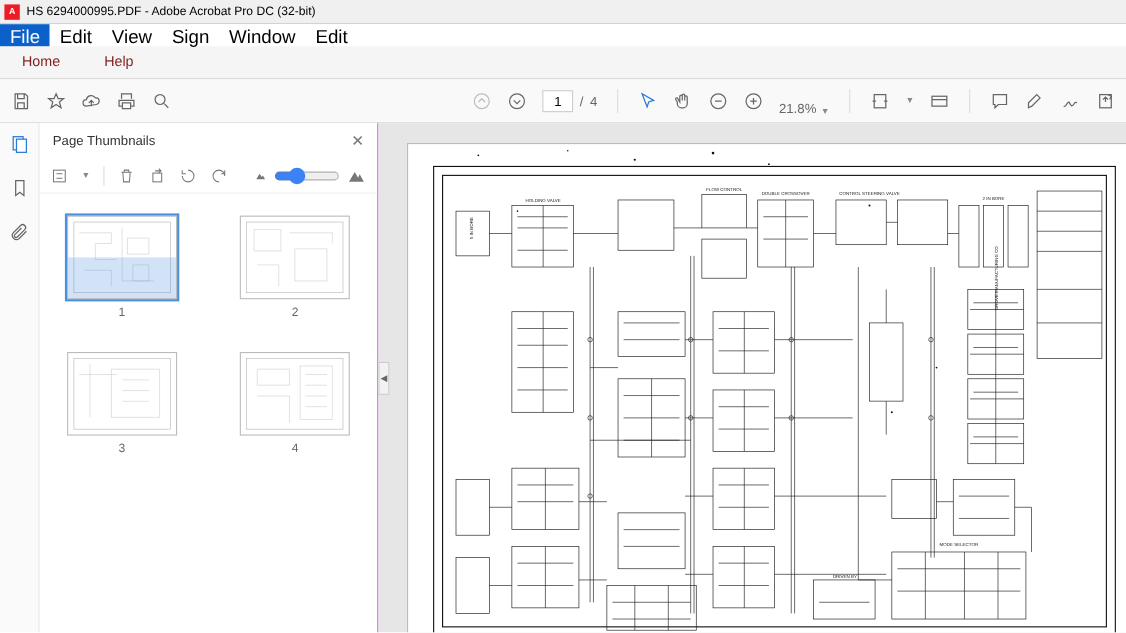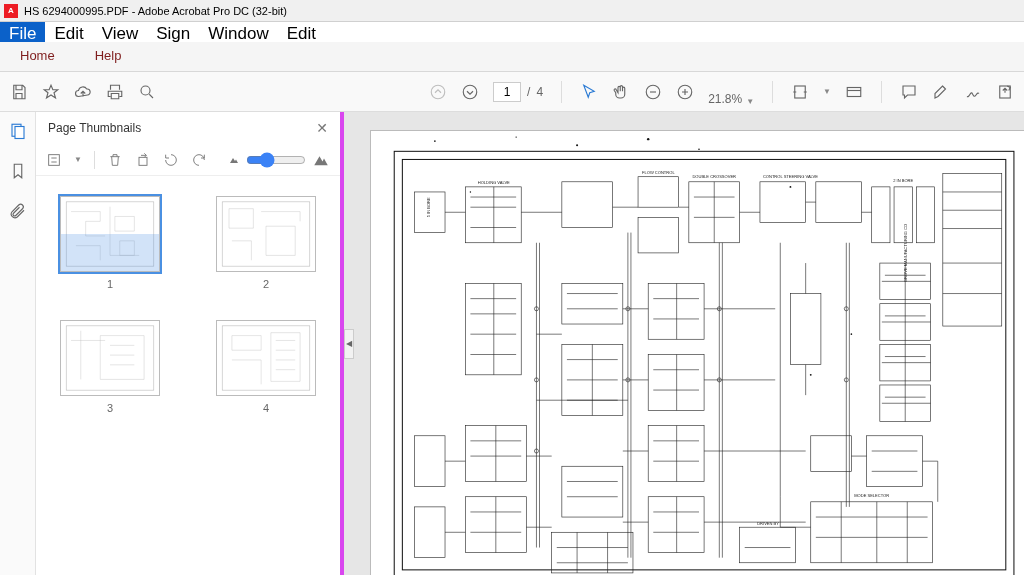--- a/index.html
+++ b/index.html
@@ -39,7 +39,7 @@
 .rail .ricon { width: 18px; height: 18px; stroke: #666; fill: none; stroke-width: 1.5; cursor: pointer; }
 
 
-.thumbpanel { width: 308px; background: #fff; border-right: 4px solid #d946ef; display: flex; flex-direction: column; }
+.thumbpanel { width: 308px; background: #fff; border-right: 1px solid #d946ef; display: flex; flex-direction: column; }
 .tp-header { height: 32px; display: flex; align-items: center; justify-content: space-between; padding: 0 12px; font-size: 12px; color: #333; }
 .tp-header .x { color: #777; cursor: pointer; font-size: 14px; }
 .tp-tools { height: 32px; display: flex; align-items: center; padding: 0 10px; gap: 12px; border-bottom: 1px solid #eee; }

